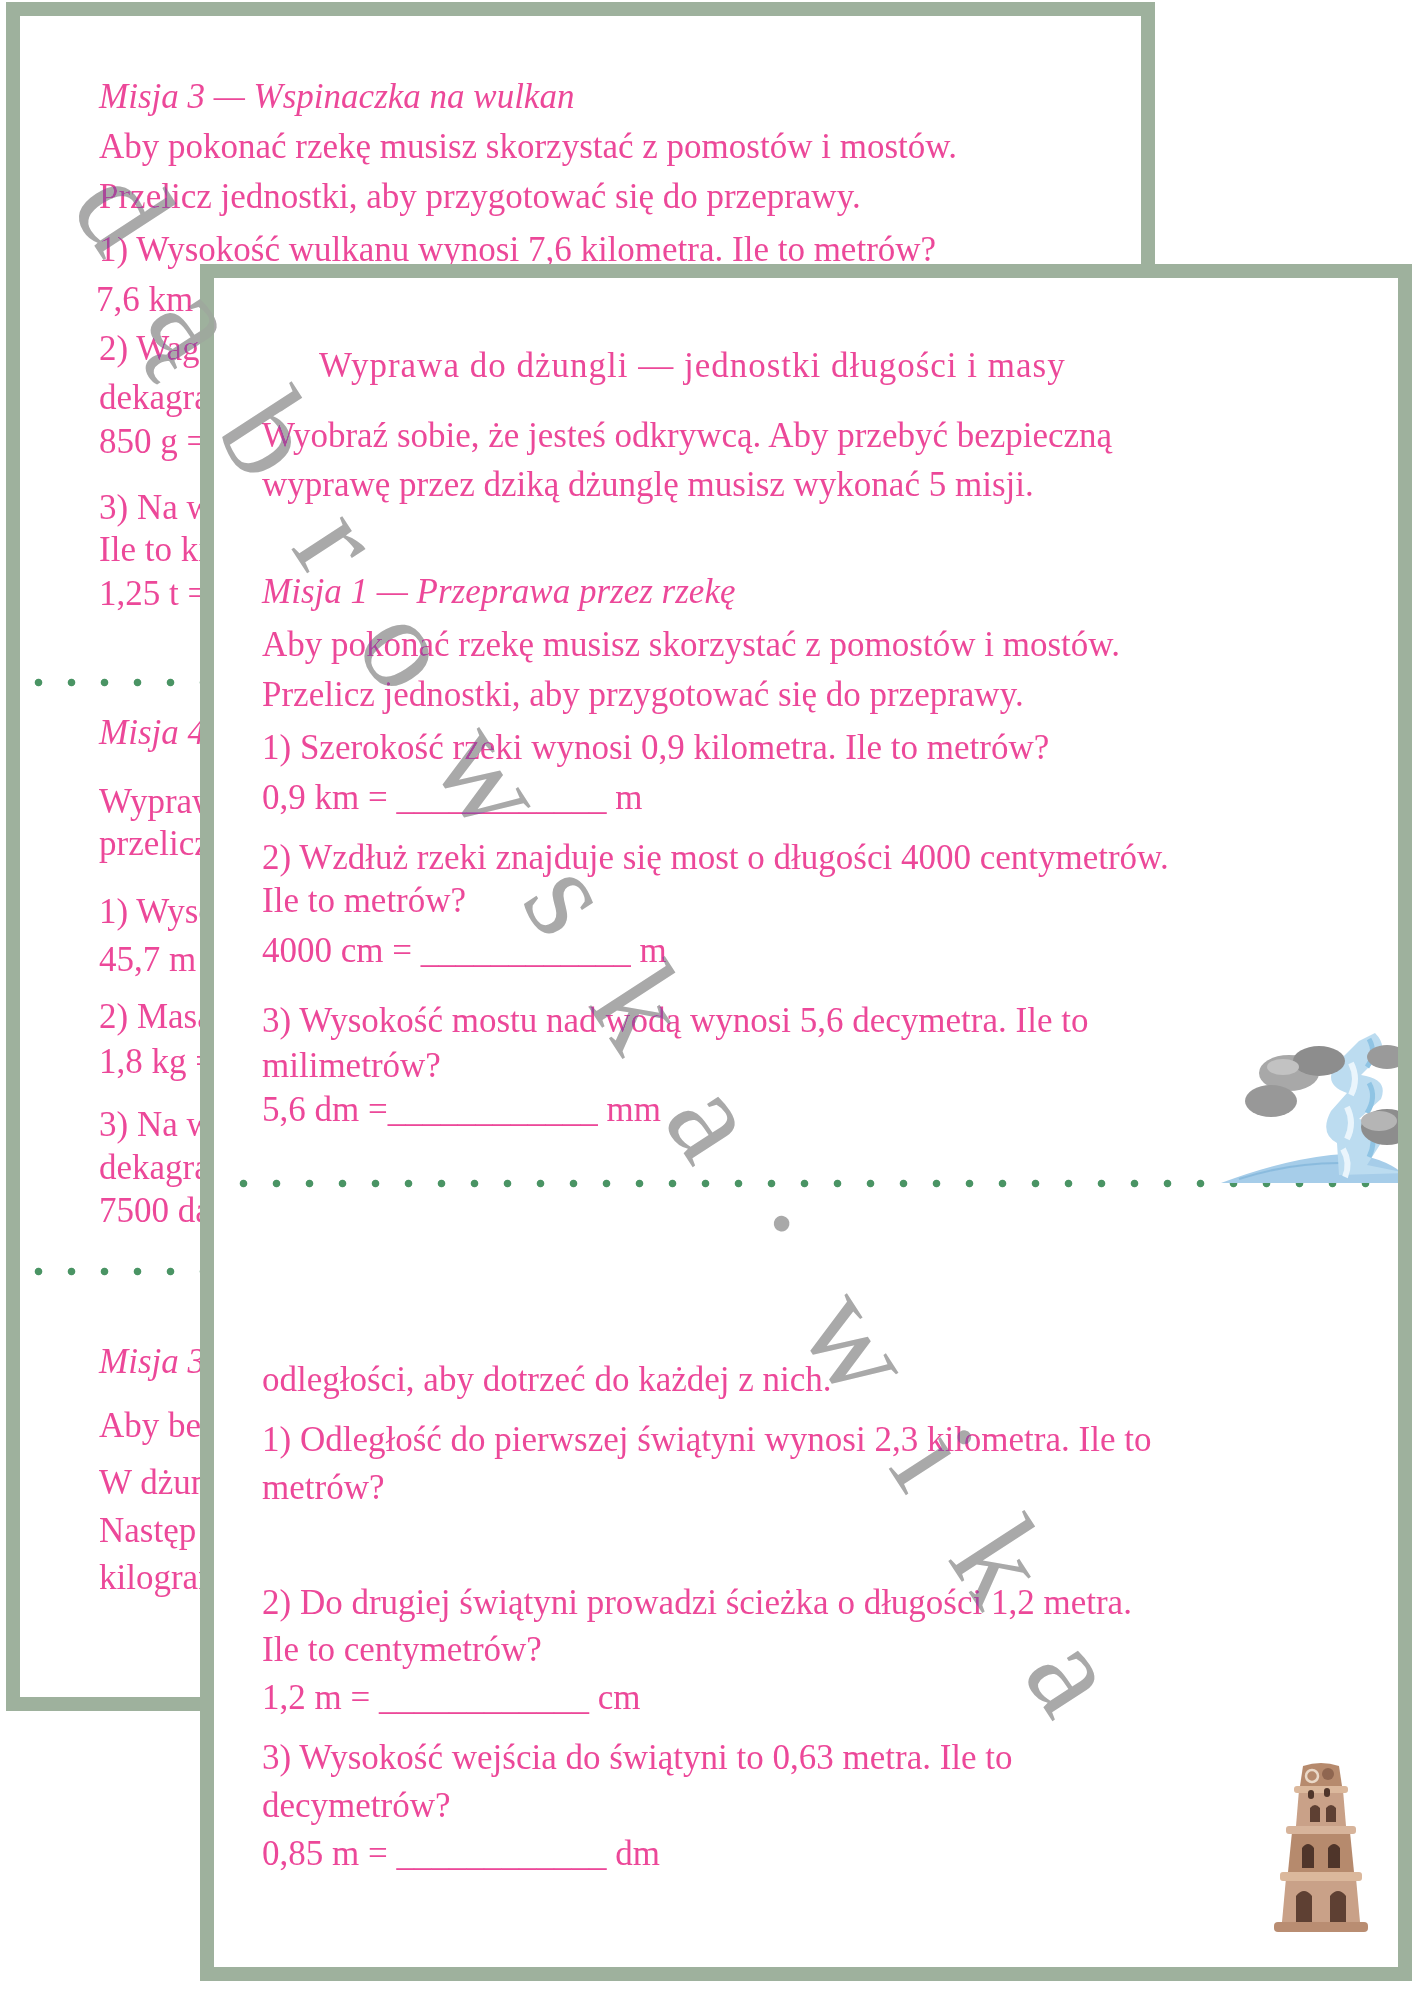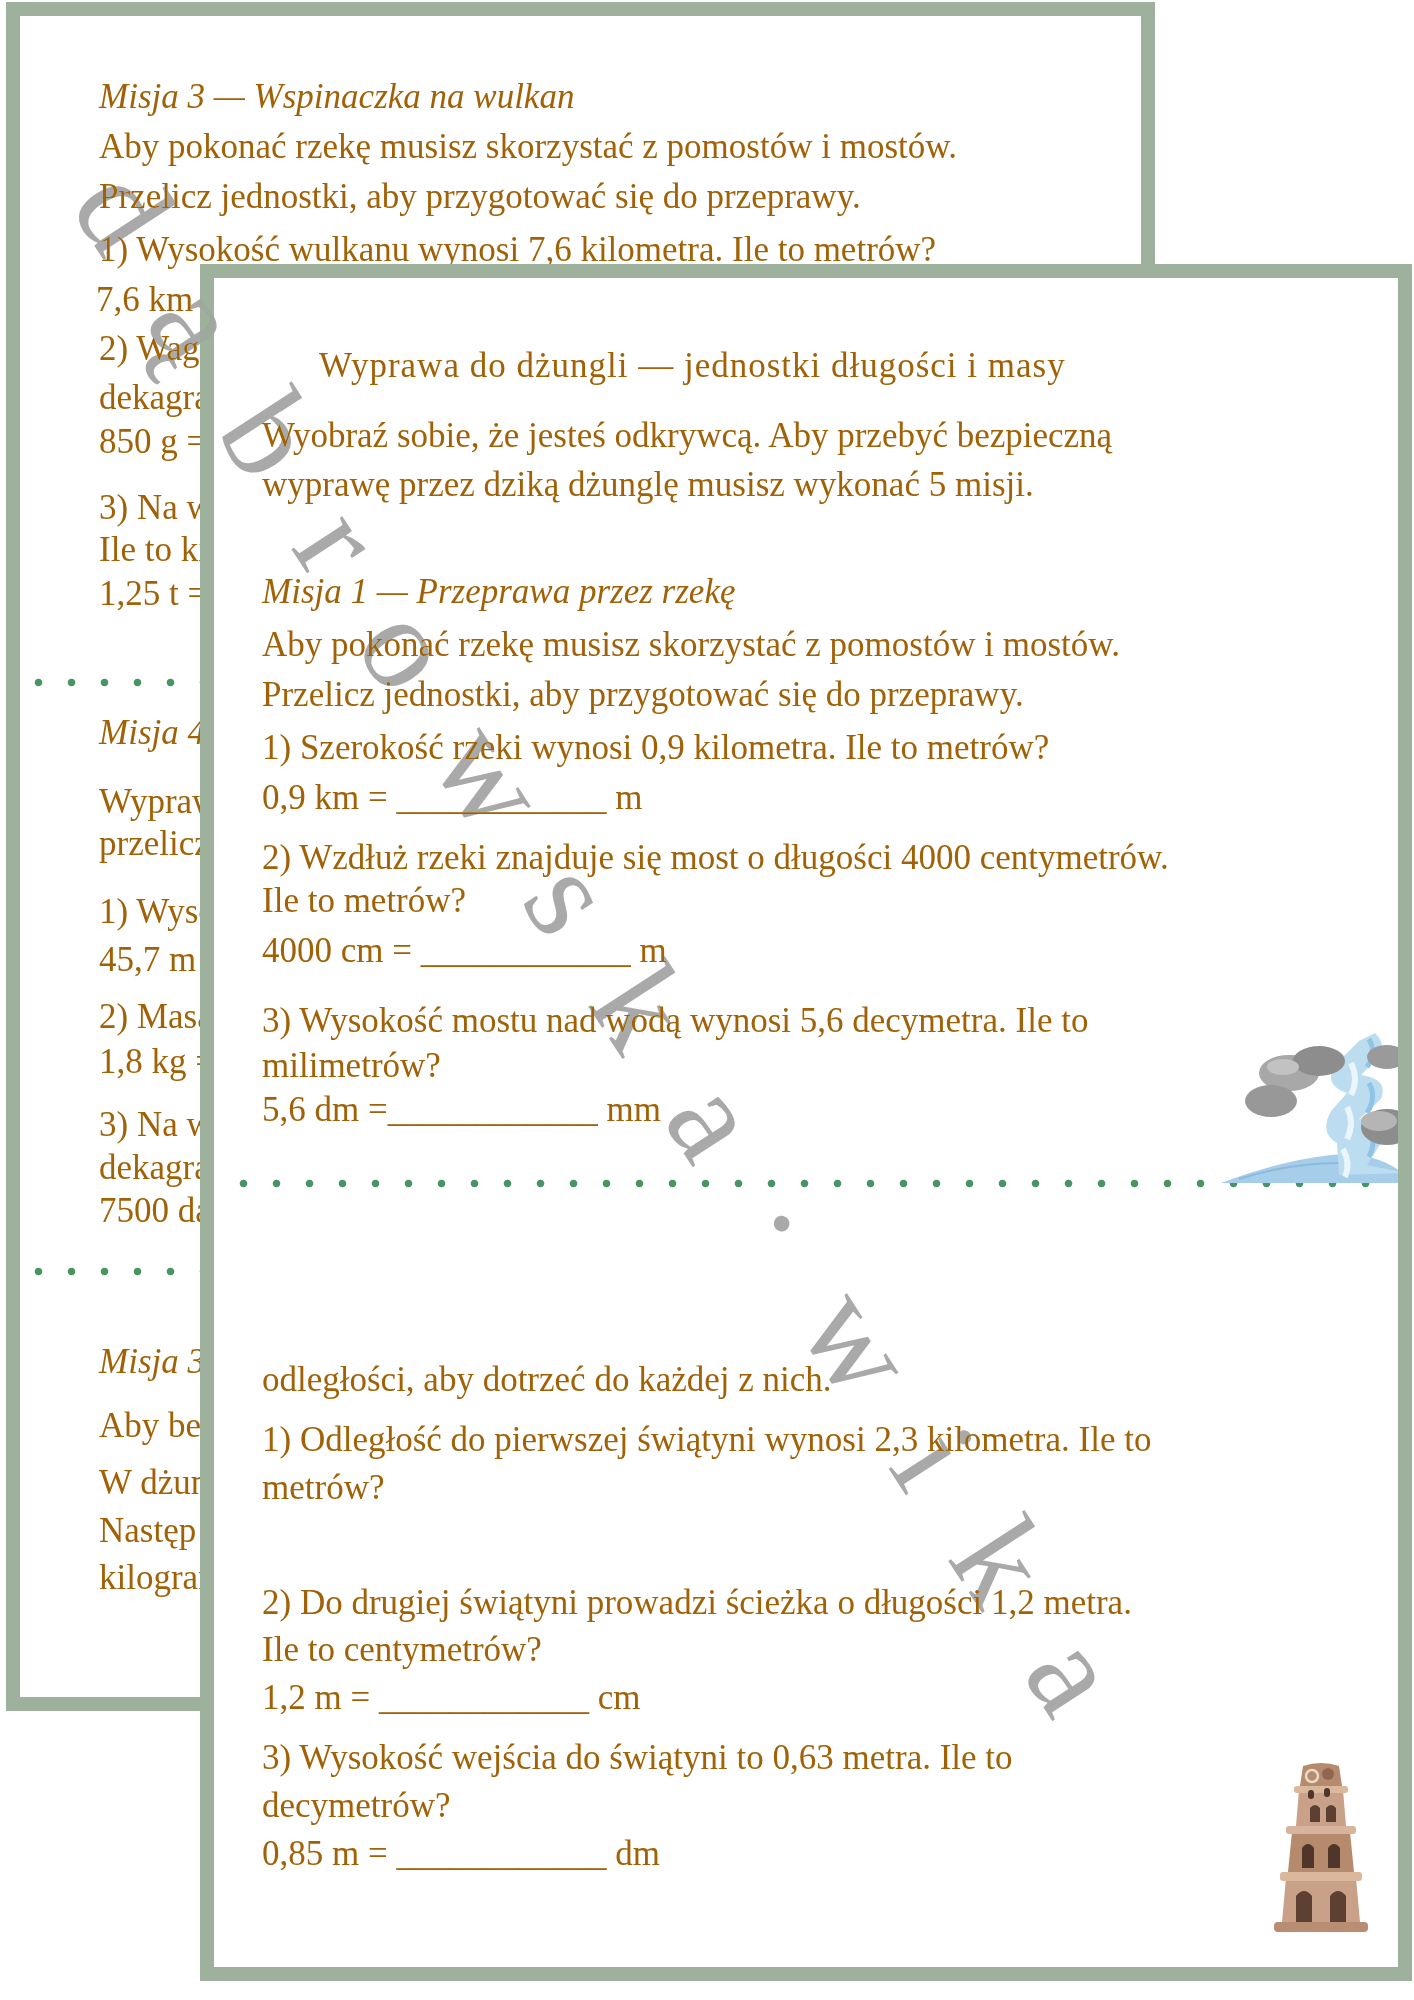--- a/index.html
+++ b/index.html
@@ -6,7 +6,7 @@
   #canvas{position:relative;width:1414px;height:2000px;overflow:hidden;
           font-family:"Liberation Serif", serif;color:#212121;background:#ffffff;}
   .page{position:absolute;background:#ffffff;border:14px solid #9eb19d;box-sizing:border-box;overflow:hidden;}
-  .line{position:absolute;font-size:35px;line-height:37px;white-space:pre;color:#a16207;}
+  .line{position:absolute;font-size:35px;line-height:37px;white-space:pre;color:#ec4899;}
   .head{font-style:italic;}
   .title{letter-spacing:1px;}
   .dots{position:absolute;height:9px;

